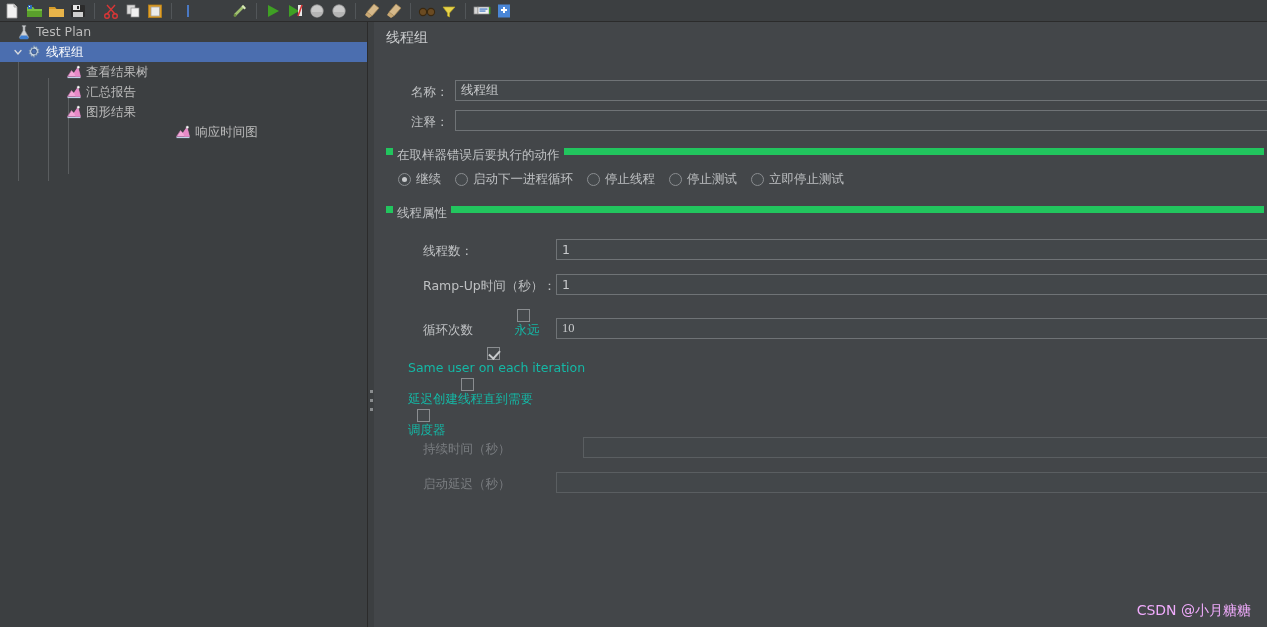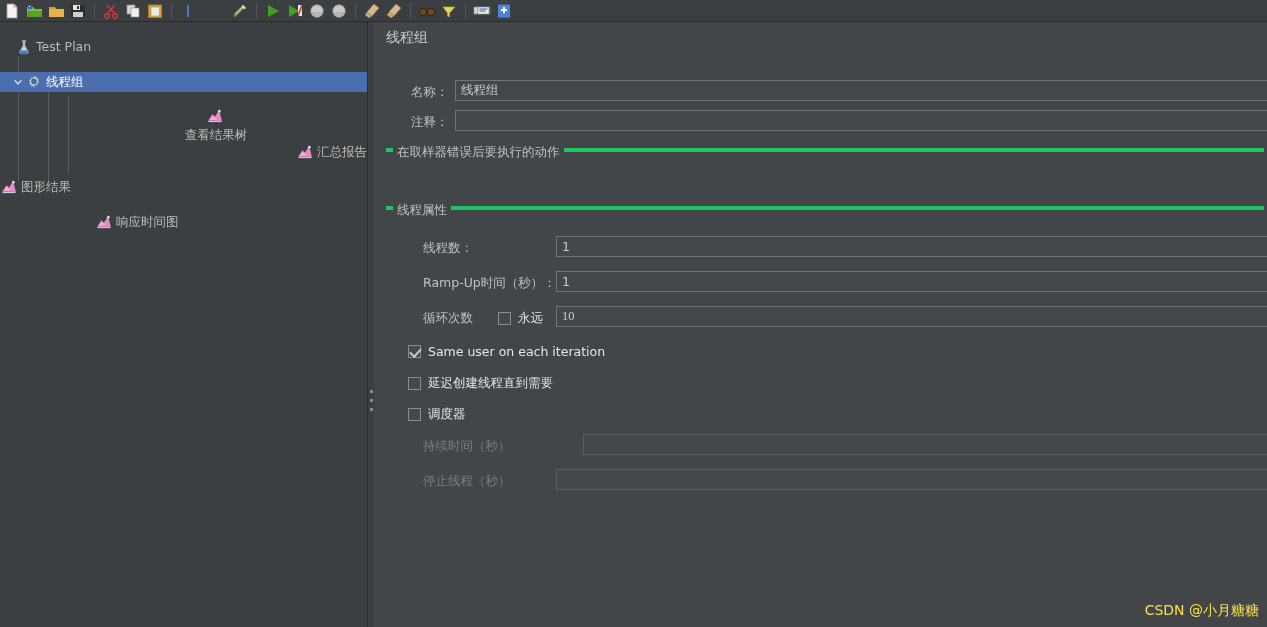--- a/index.html
+++ b/index.html
@@ -53,7 +53,6 @@
     color: #bbbbbb;
     white-space: nowrap;
     cursor: pointer;
-    margin-top: 15px;
   }
   .tree-row.selected {
     background: #4b6eaf;

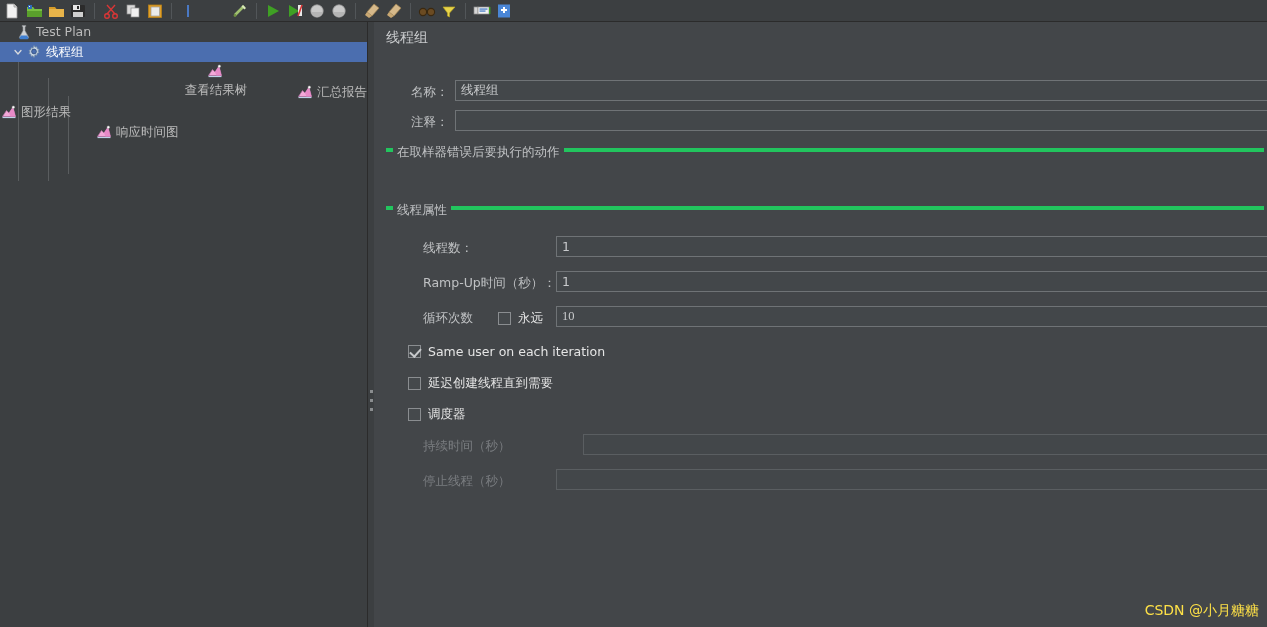--- a/index.html
+++ b/index.html
@@ -411,7 +411,7 @@
     </div>
 
 
-    <div class="tree-row" style="padding-left:65px;flex-direction:column;">
+    <div class="tree-row" style="padding-left:65px;">
       <div class="tree-ico">
         <svg width="16" height="16" viewBox="0 0 16 16">
           <path d="M1.5 12.5h13v1.6h-13z" fill="#bfd2e8"></path>

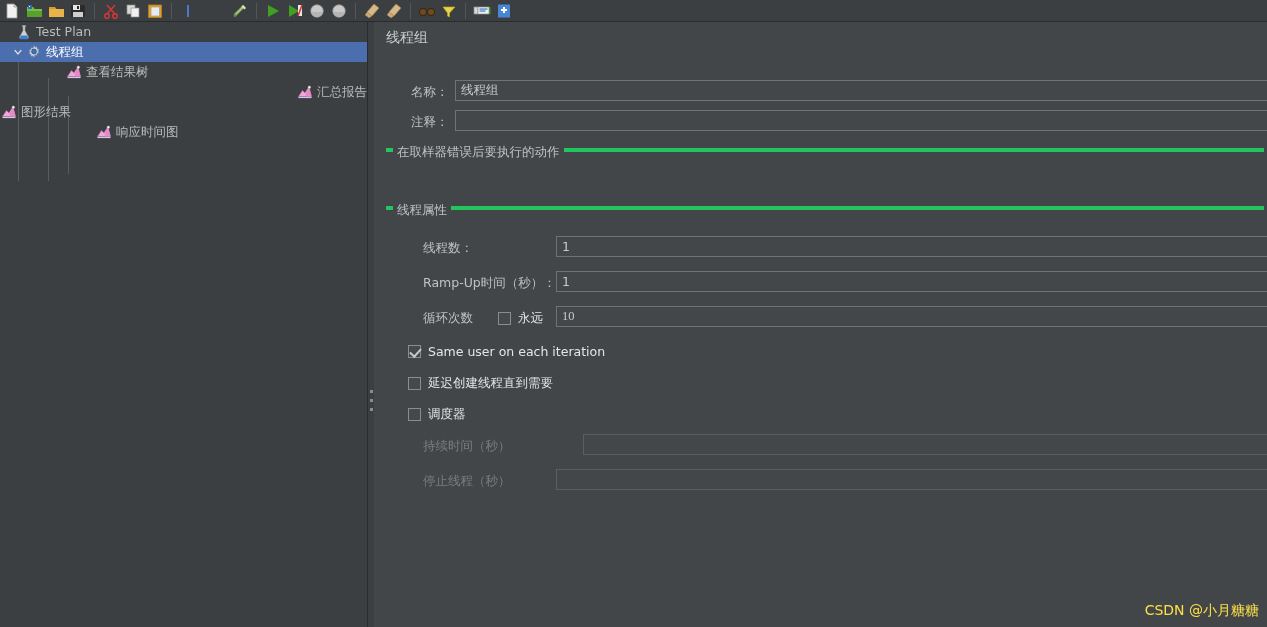--- a/index.html
+++ b/index.html
@@ -423,7 +423,7 @@
       <div class="tree-label">查看结果树</div>
     </div>
 
-    <div class="tree-row" style="padding-left:65px;justify-content:flex-end;">
+    <div class="tree-row" style="padding-left:65px;">
       <div class="tree-ico">
         <svg width="16" height="16" viewBox="0 0 16 16">
           <path d="M1.5 12.5h13v1.6h-13z" fill="#bfd2e8"></path>

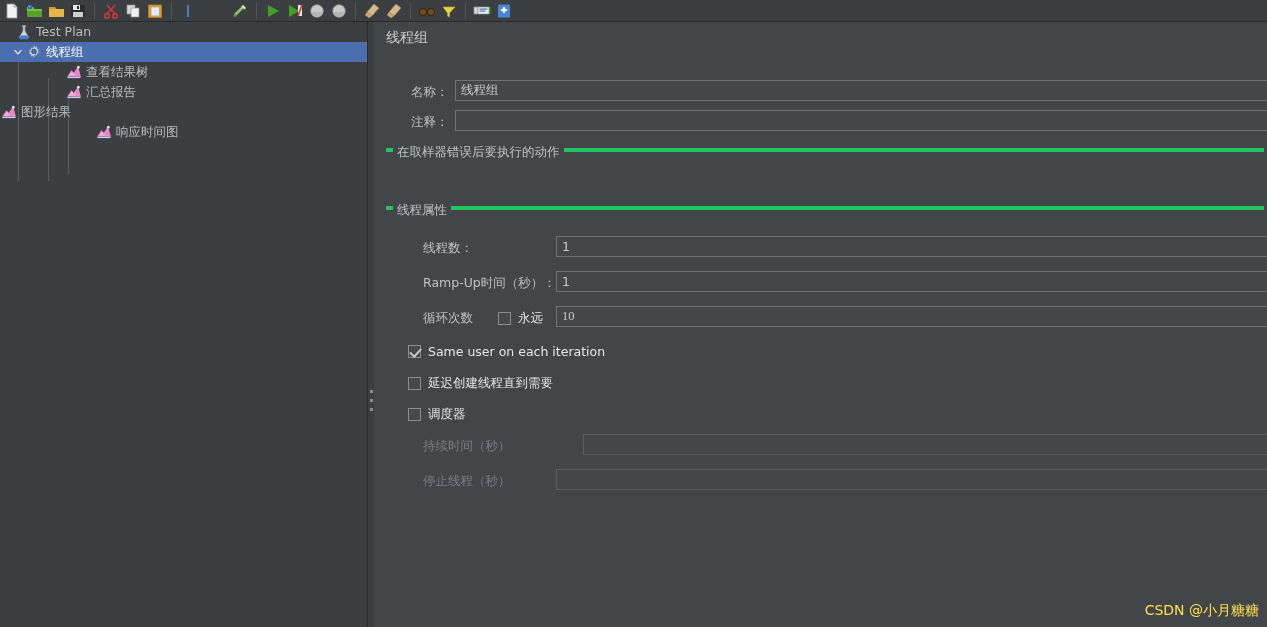--- a/index.html
+++ b/index.html
@@ -435,7 +435,7 @@
       <div class="tree-label">汇总报告</div>
     </div>
 
-    <div class="tree-row" style="">
+    <div class="tree-row" style="padding-left:65px;">
       <div class="tree-ico">
         <svg width="16" height="16" viewBox="0 0 16 16">
           <path d="M1.5 12.5h13v1.6h-13z" fill="#bfd2e8"></path>

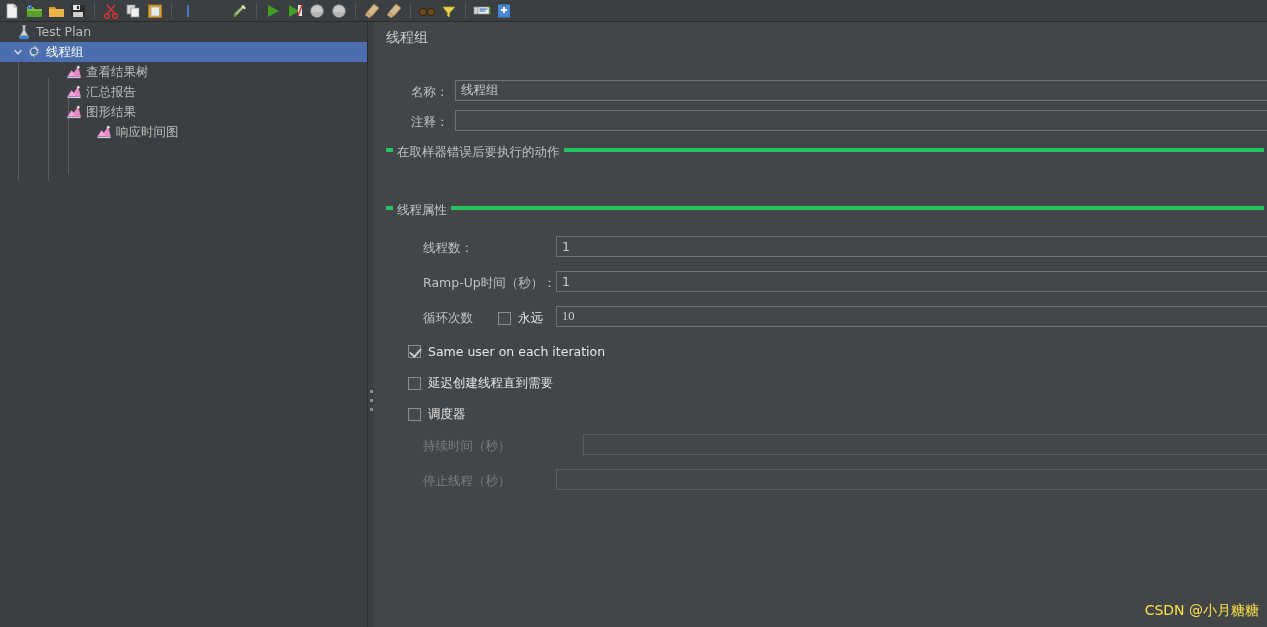--- a/index.html
+++ b/index.html
@@ -447,7 +447,7 @@
       <div class="tree-label">图形结果</div>
     </div>
 
-    <div class="tree-row" style="padding-left:95px;">
+    <div class="tree-row" style="padding-left:65px;justify-content:center;">
       <div class="tree-ico">
         <svg width="16" height="16" viewBox="0 0 16 16">
           <path d="M1.5 12.5h13v1.6h-13z" fill="#bfd2e8"></path>

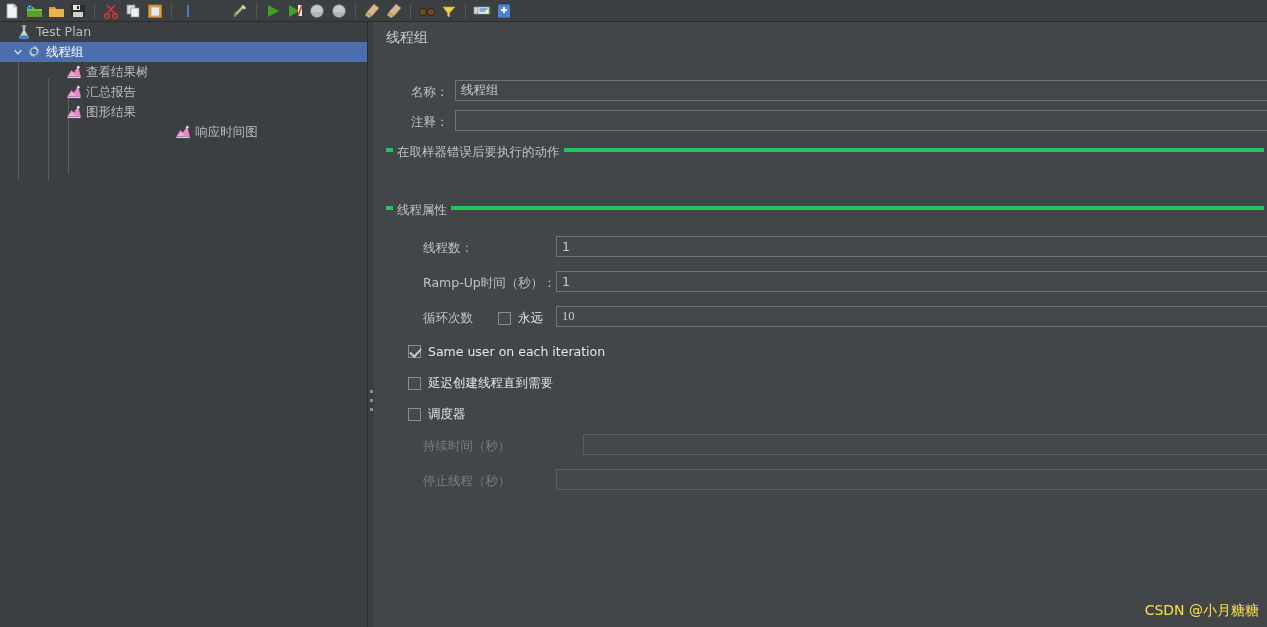--- a/index.html
+++ b/index.html
@@ -134,7 +134,7 @@
   
   .groupbox {
     position: absolute;
-    border: 4px solid #22c55e;
+    border: 7px solid #22c55e;
     border-radius: 0;
   }
   .groupbox > .gb-title {

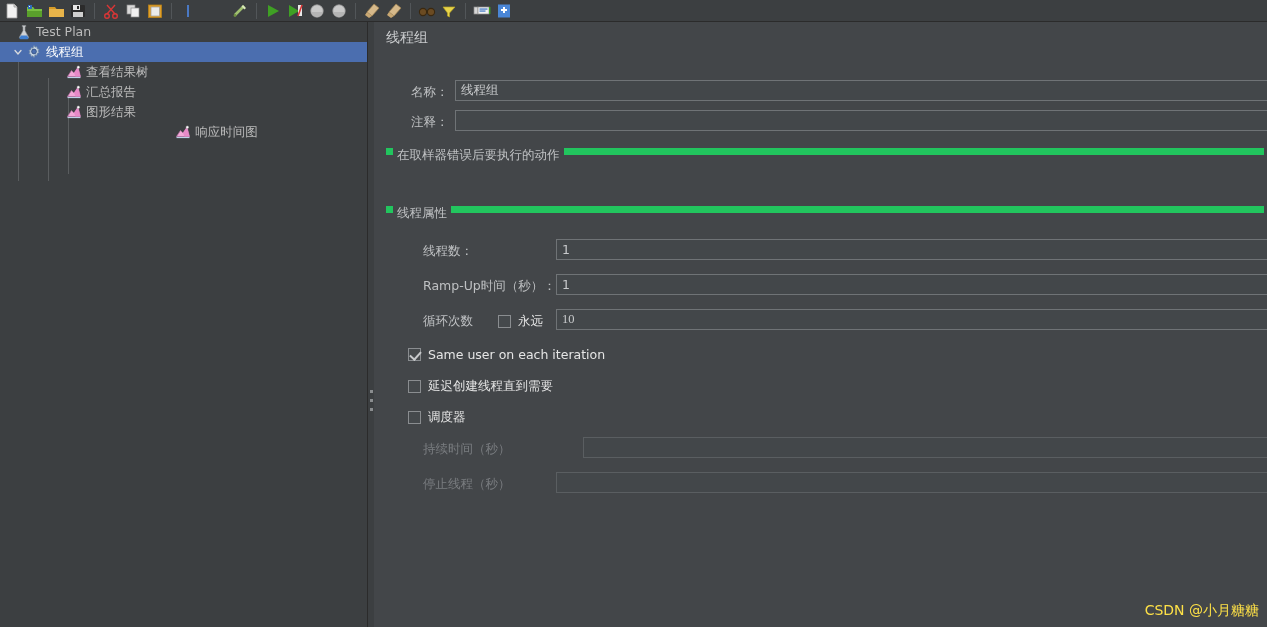--- a/index.html
+++ b/index.html
@@ -485,6 +485,28 @@
 
     <div class="groupbox titled-only-top" style="left:12px; top:126px; width:878px; height:46px;">
       <div class="gb-title">在取样器错误后要执行的动作</div>
+      <div style="position:absolute; left:12px; top:16px; display:flex; align-items:center;">
+        <div class="radio-item checked">
+          <span class="radio-mark"></span>
+          <span>继续</span>
+        </div>
+        <div class="radio-item">
+          <span class="radio-mark"></span>
+          <span>启动下一进程循环</span>
+        </div>
+        <div class="radio-item">
+          <span class="radio-mark"></span>
+          <span>停止线程</span>
+        </div>
+        <div class="radio-item">
+          <span class="radio-mark"></span>
+          <span>停止测试</span>
+        </div>
+        <div class="radio-item">
+          <span class="radio-mark"></span>
+          <span>立即停止测试</span>
+        </div>
+      </div>
     </div>
 
     <div class="groupbox titled-only-top" style="left:12px; top:184px; width:878px; height:290px;">

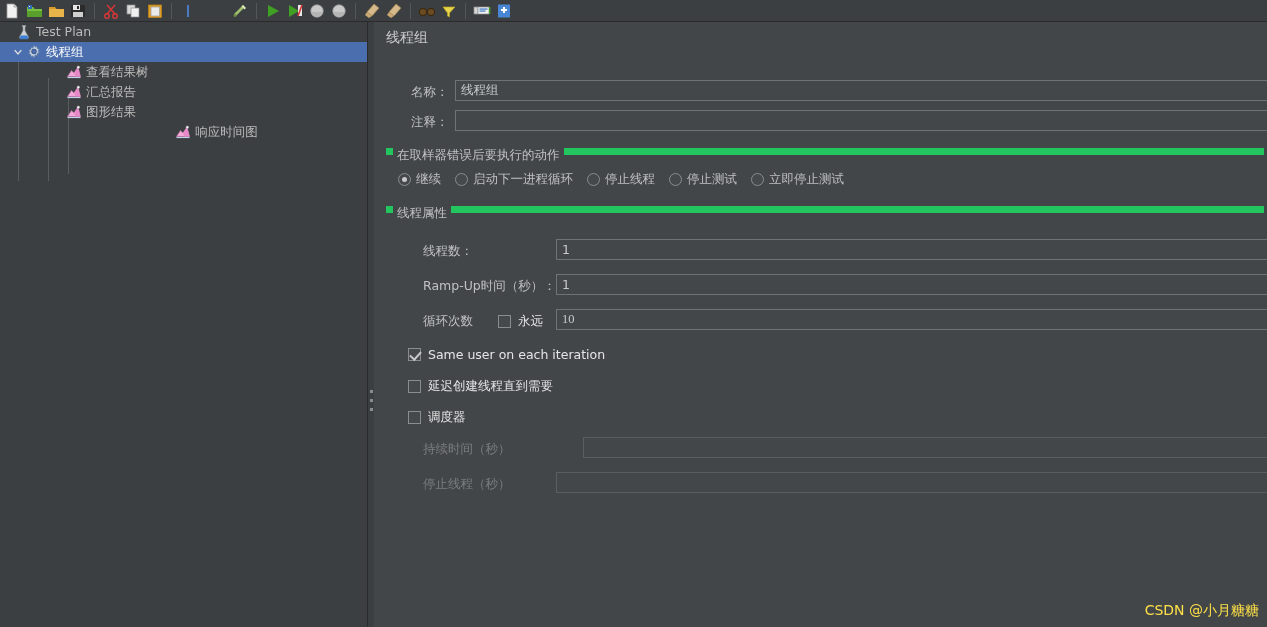--- a/index.html
+++ b/index.html
@@ -179,8 +179,9 @@
     display: flex; align-items: center;
     cursor: pointer;
     font-size: 12.5px;
-    color: #e5e5e5;
+    color: #14b8a6;
     white-space: nowrap;
+    flex-direction: column;
   }
   .cb-mark {
     width: 13px; height: 13px;

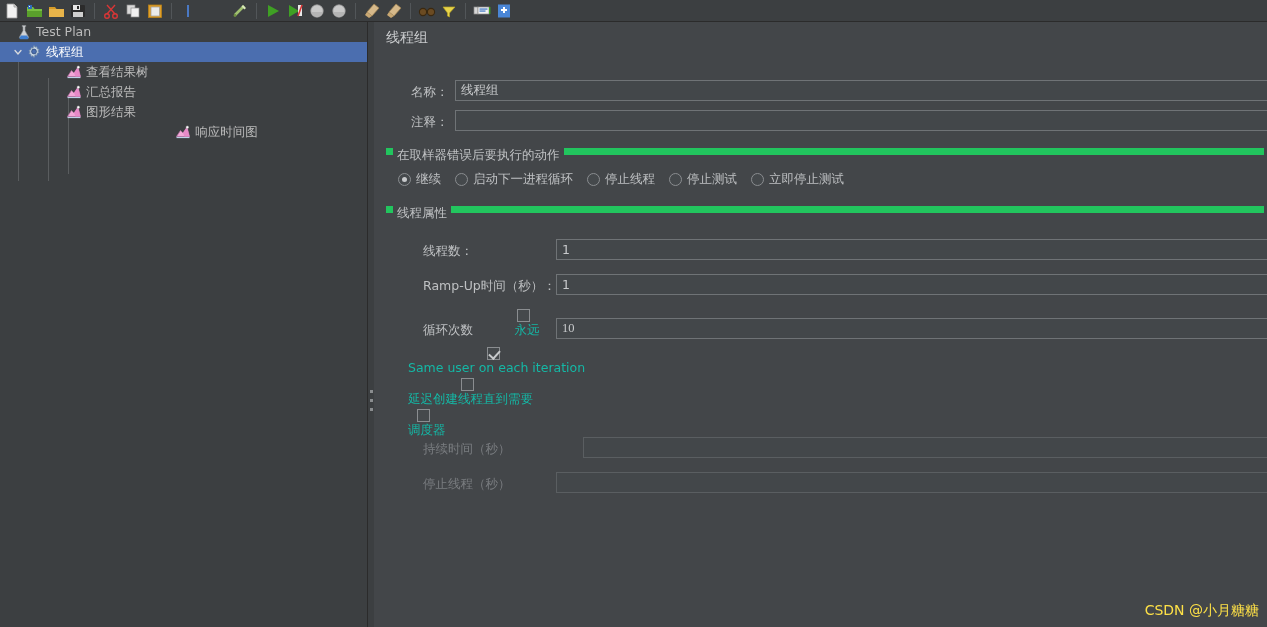--- a/index.html
+++ b/index.html
@@ -553,7 +553,7 @@
       </div>
 
       <div class="field-row" style="left:12px; top:259px;">
-        <div class="field-label disabled" style="width:133px;">停止线程（秒）</div>
+        <div class="field-label disabled" style="width:133px;">启动延迟（秒）</div>
         <input class="txt disabled" type="text" disabled="" style="width: 720px;" value="">
       </div>
 

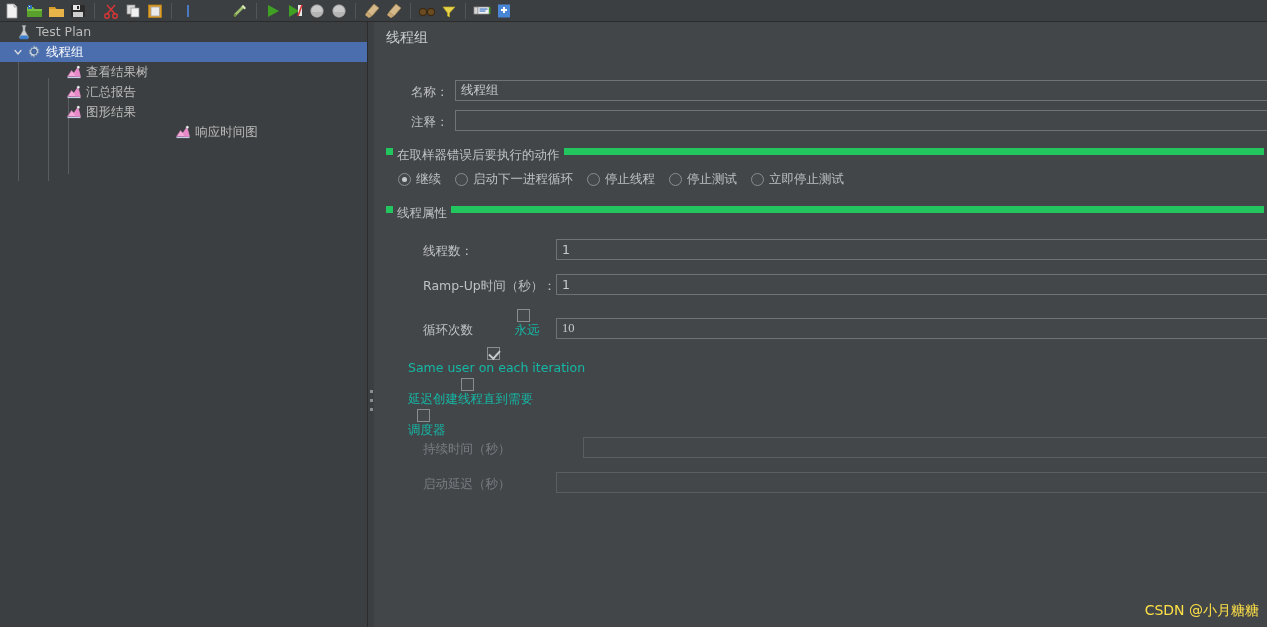--- a/index.html
+++ b/index.html
@@ -203,9 +203,9 @@
 
   #watermark {
     position: absolute;
-    right: 8px; bottom: 7px;
+    right: 16px; bottom: 7px;
     font-size: 14px;
-    color: #fde047;
+    color: #f0abfc;
     white-space: nowrap;
     user-select: none;
   }

